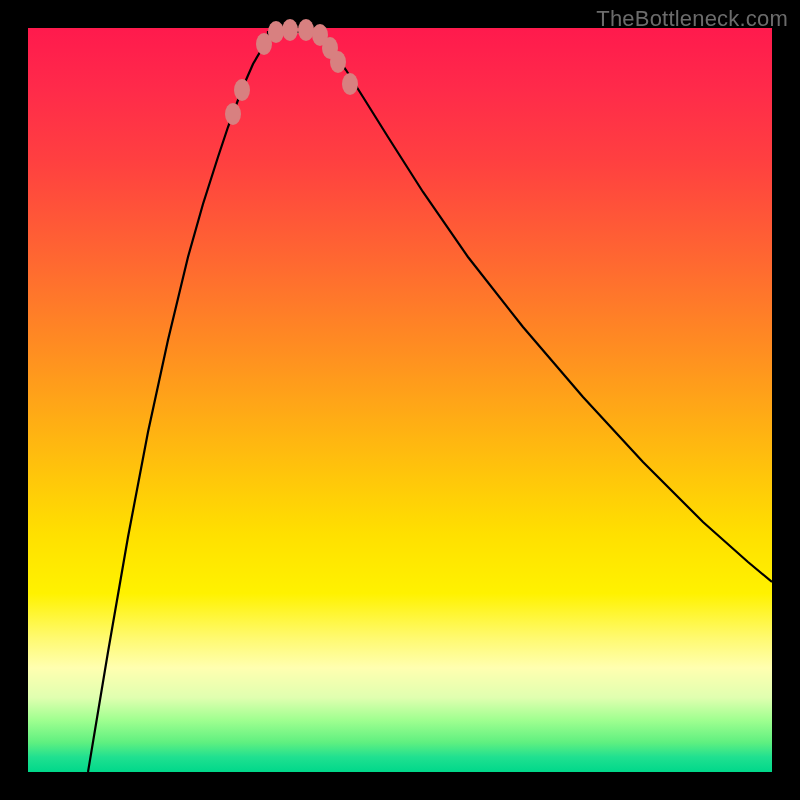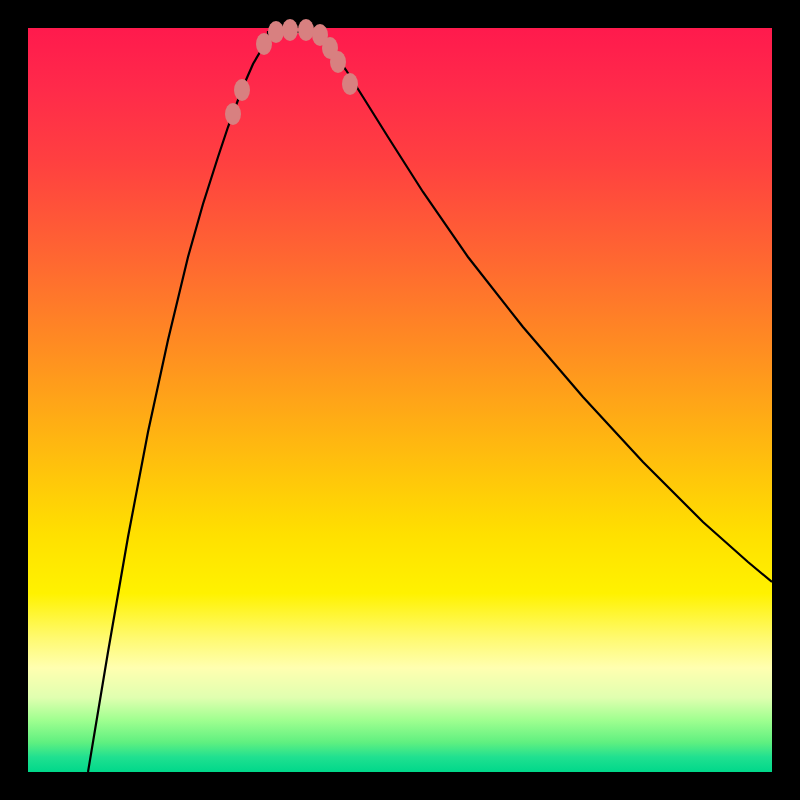--- a/index.html
+++ b/index.html
@@ -82,6 +82,7 @@
         <div class="marker" style="left: 322px; top: 56px;"></div>
       </div>
   </div>
+  <div class="watermark">TheBottleneck.com</div>
 </div>
 
 </body></html>

